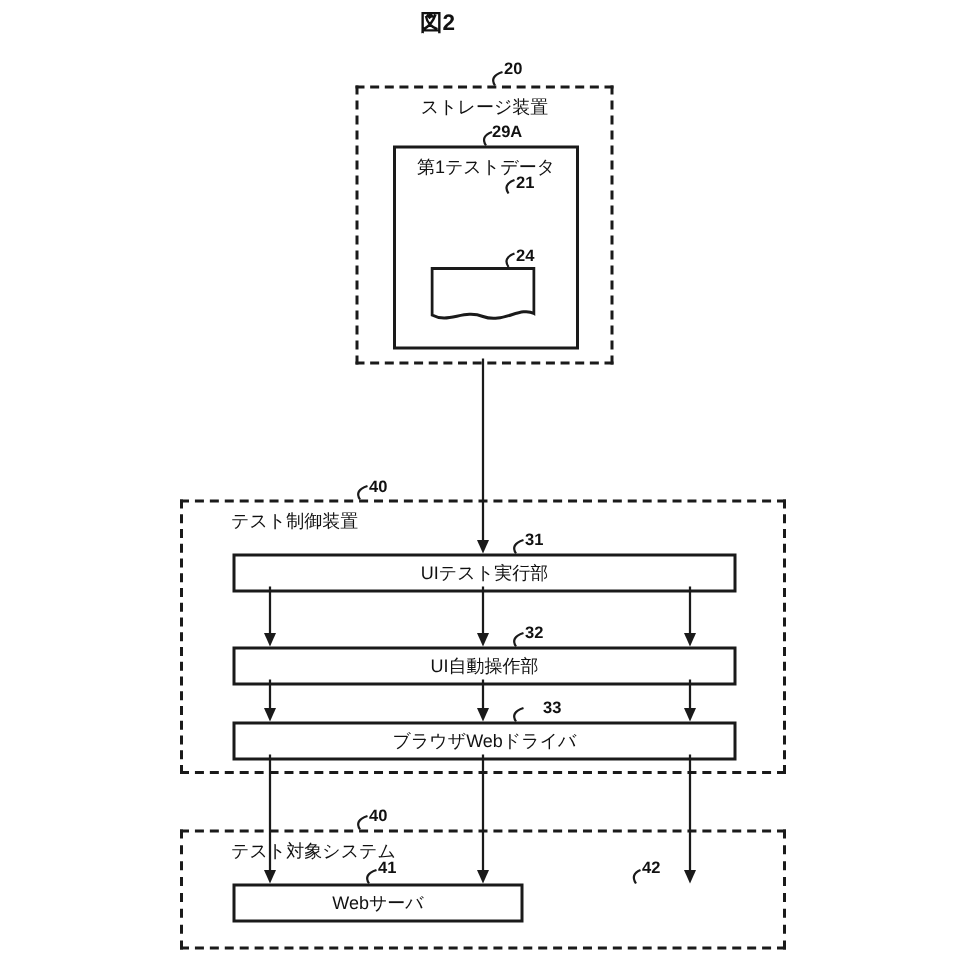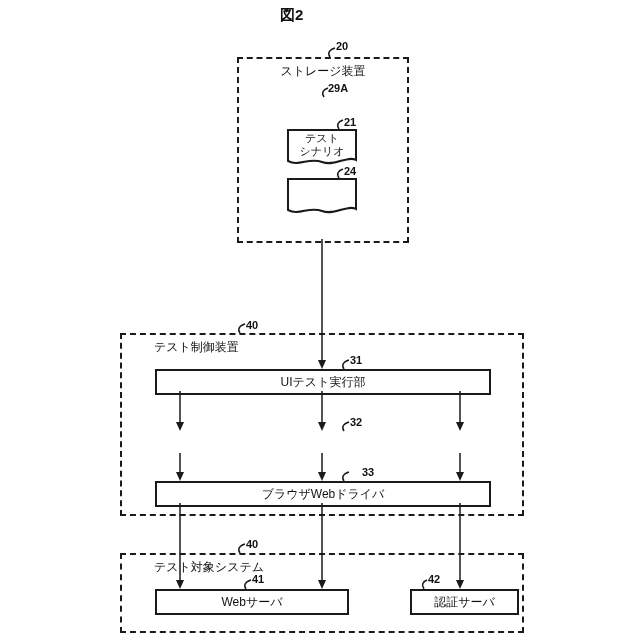--- a/index.html
+++ b/index.html
@@ -33,6 +33,9 @@
     <div class="group-label center-label">ストレージ装置</div>
   </div>
 
+  <div class="solid-box" style="left:262px;top:97px;width:120px;height:132px;">
+    <div class="group-label center-label" style="top:4px;">第1テストデータ</div>
+  </div>
 
   <div class="doc" style="left:287px;top:129px;">
     <svg width="70" height="40" viewBox="0 0 70 40">

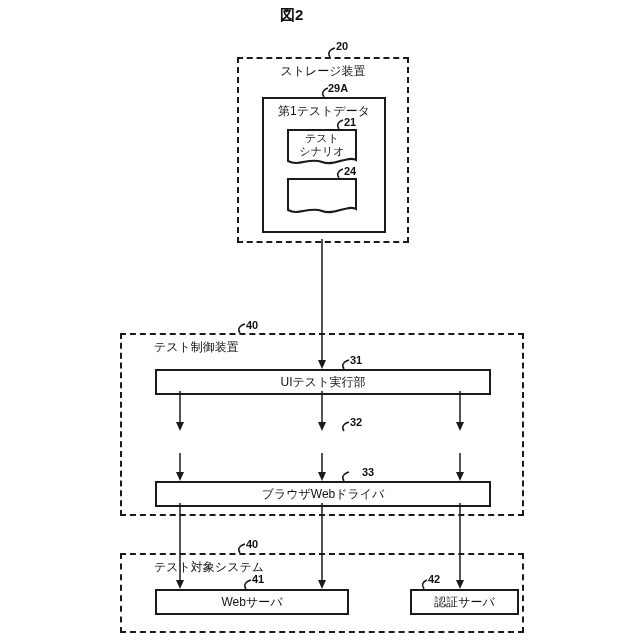--- a/index.html
+++ b/index.html
@@ -37,13 +37,6 @@
     <div class="group-label center-label" style="top:4px;">第1テストデータ</div>
   </div>
 
-  <div class="doc" style="left:287px;top:129px;">
-    <svg width="70" height="40" viewBox="0 0 70 40">
-      <path d="M1,1 L69,1 L69,31 C60,26 48,38 35,33 C22,28 12,38 1,32 Z" fill="#fff" stroke="#1a1a1a" stroke-width="2"></path>
-    </svg>
-    <div class="doc-label">テスト
-シナリオ</div>
-  </div>
 
   <div class="doc" style="left:287px;top:178px;">
     <svg width="70" height="40" viewBox="0 0 70 40">

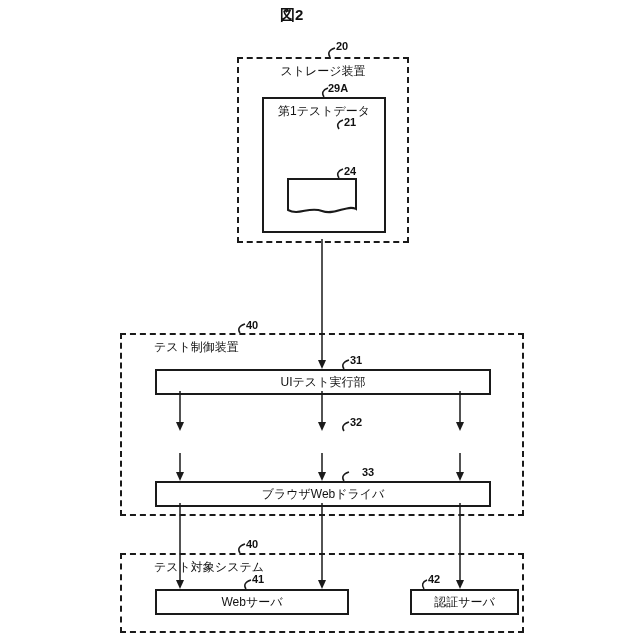--- a/index.html
+++ b/index.html
@@ -52,6 +52,9 @@
     <span class="unit-label">UIテスト実行部</span>
   </div>
 
+  <div class="solid-box flex-center" style="left:155px;top:431px;width:332px;height:22px;">
+    <span class="unit-label">UI自動操作部</span>
+  </div>
 
   <div class="solid-box flex-center" style="left:155px;top:481px;width:332px;height:22px;">
     <span class="unit-label">ブラウザWebドライバ</span>

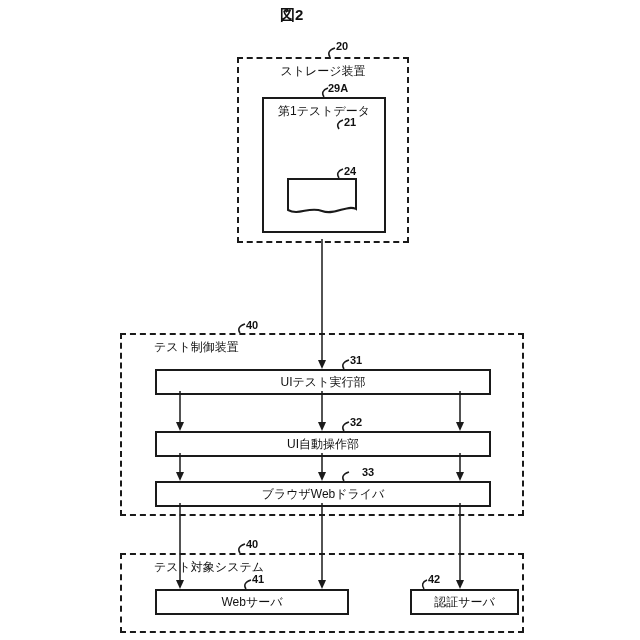--- a/index.html
+++ b/index.html
@@ -68,9 +68,6 @@
     <span class="unit-label">Webサーバ</span>
   </div>
 
-  <div class="solid-box flex-center" style="left:410px;top:589px;width:105px;height:22px;">
-    <span class="unit-label">認証サーバ</span>
-  </div>
 
   <div class="ref" style="left:336px;top:40px;">20</div>
   <div class="ref" style="left:328px;top:82px;">29A</div>

